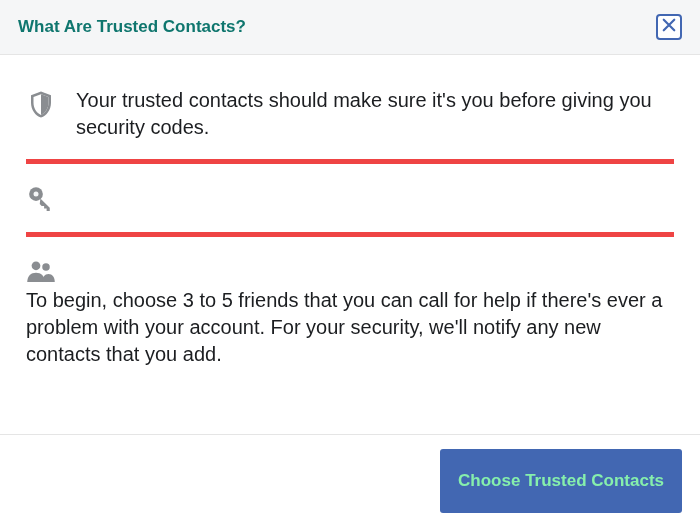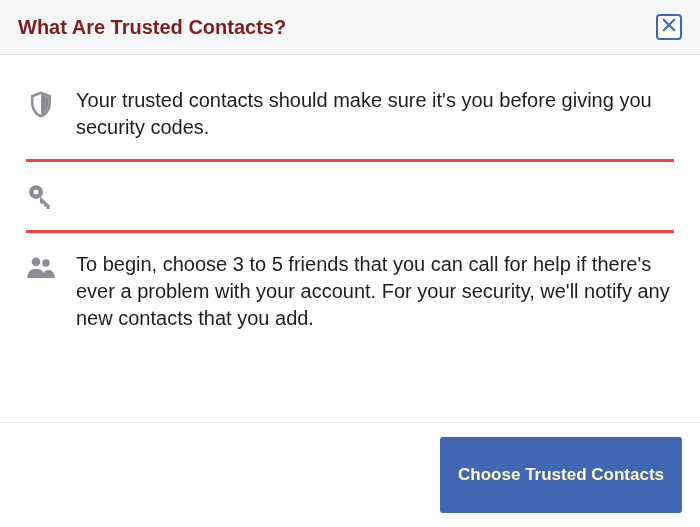--- a/index.html
+++ b/index.html
@@ -32,9 +32,9 @@
     }
     
     .header-title {
-      font-size: 20px;
+      font-size: 17px;
       font-weight: bold;
-      color: #7f1d1d;
+      color: #0f766e;
       text-align: center;
     }
     

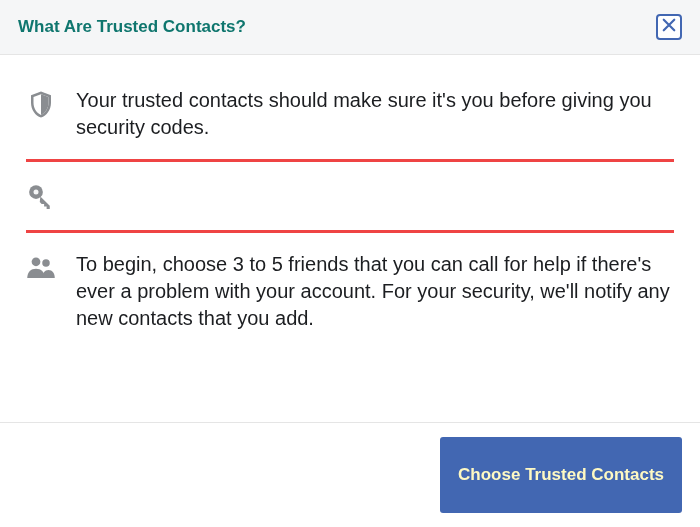--- a/index.html
+++ b/index.html
@@ -64,7 +64,7 @@
       display: flex;
       align-items: flex-start;
       padding: 18px 0;
-      border-bottom: 3px solid #ef4444;
+      border-bottom: 5px solid #ef4444;
     }
     
     .info-row:first-child {

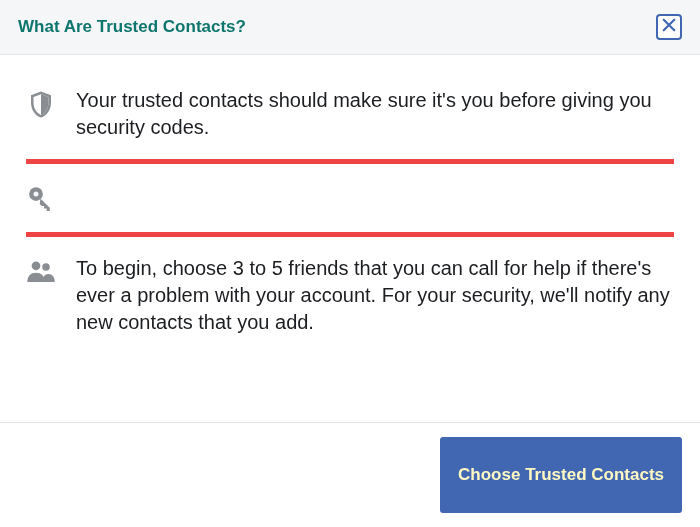--- a/index.html
+++ b/index.html
@@ -73,6 +73,7 @@
     
     .info-row:last-child {
       border-bottom: none;
+      flex-direction: column;
     }
     
     .icon-col {

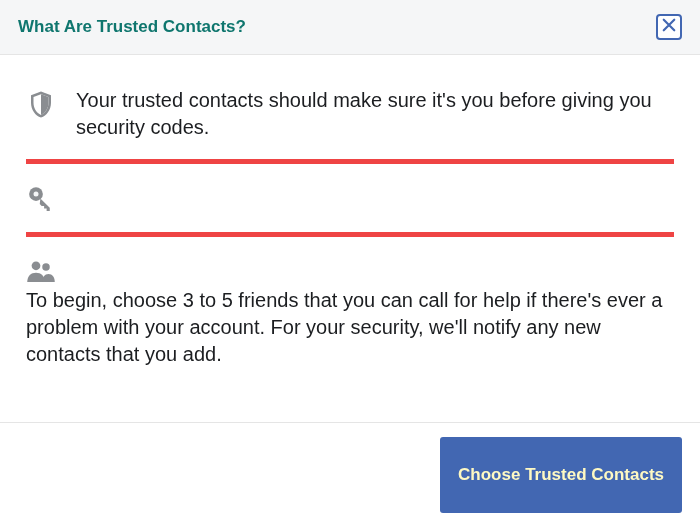--- a/index.html
+++ b/index.html
@@ -106,9 +106,9 @@
     
     .primary-btn {
       background: #4267b2;
-      color: #fef9c3;
+      color: #86efac;
       border: none;
-      padding: 28px 18px;
+      padding: 22px 18px;
       font-size: 17px;
       font-weight: bold;
       border-radius: 3px;

